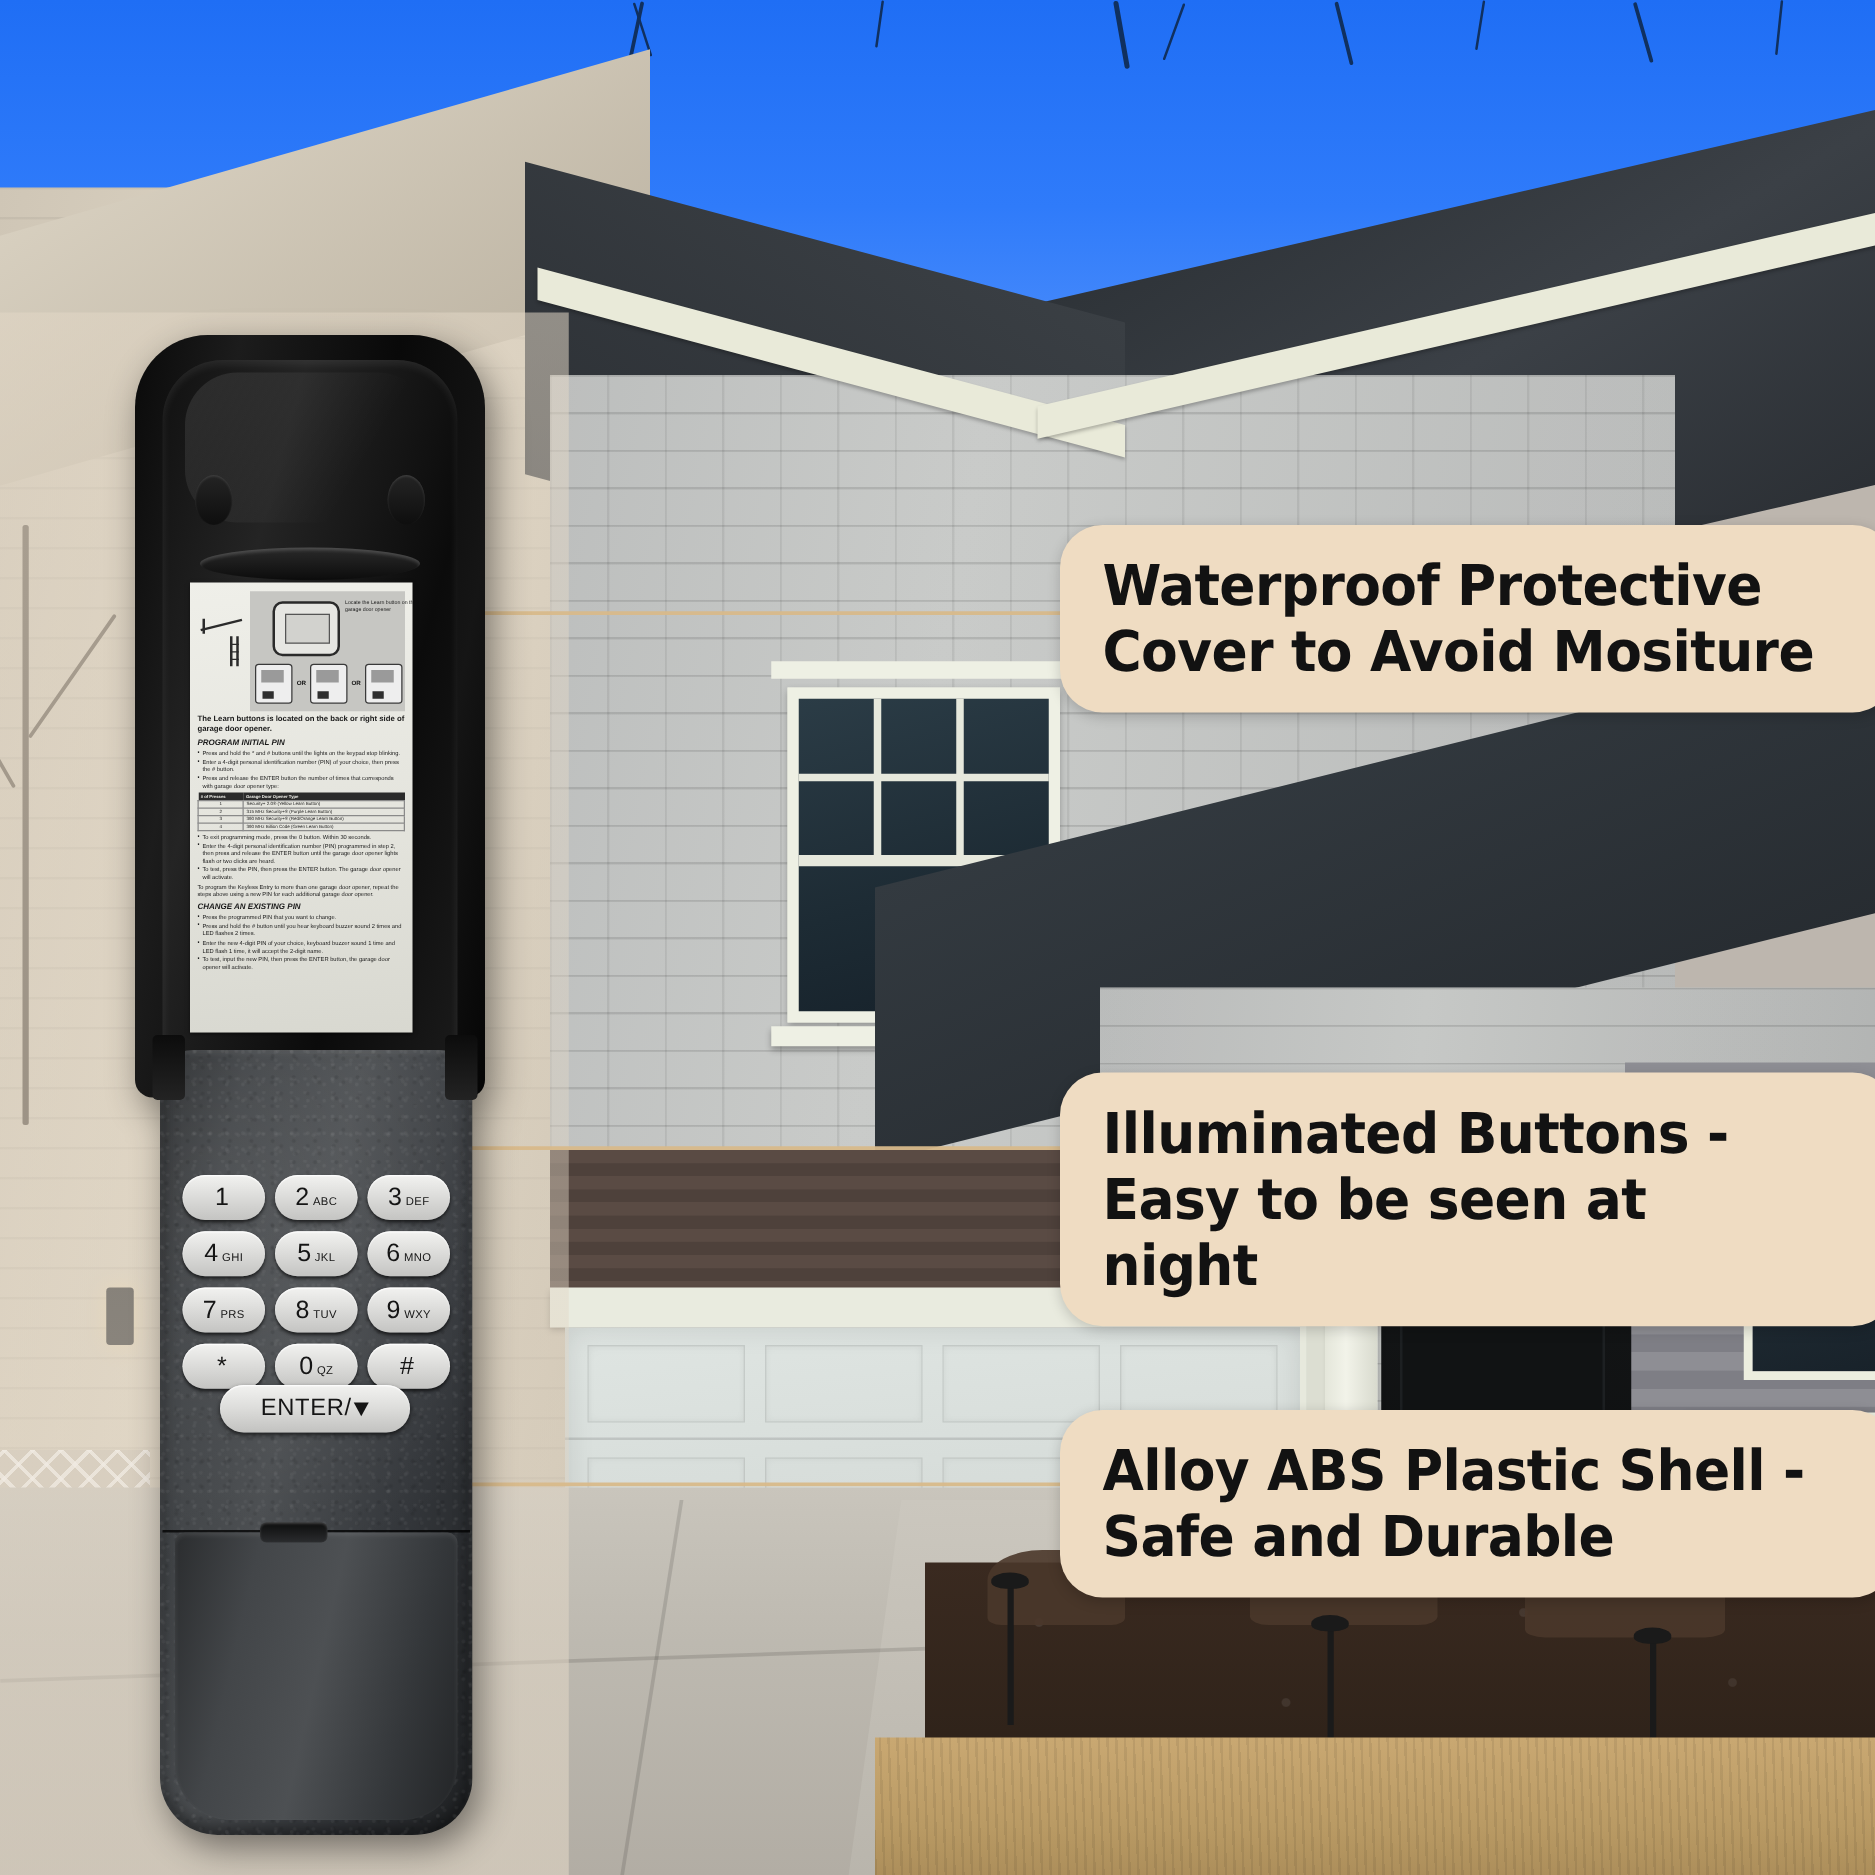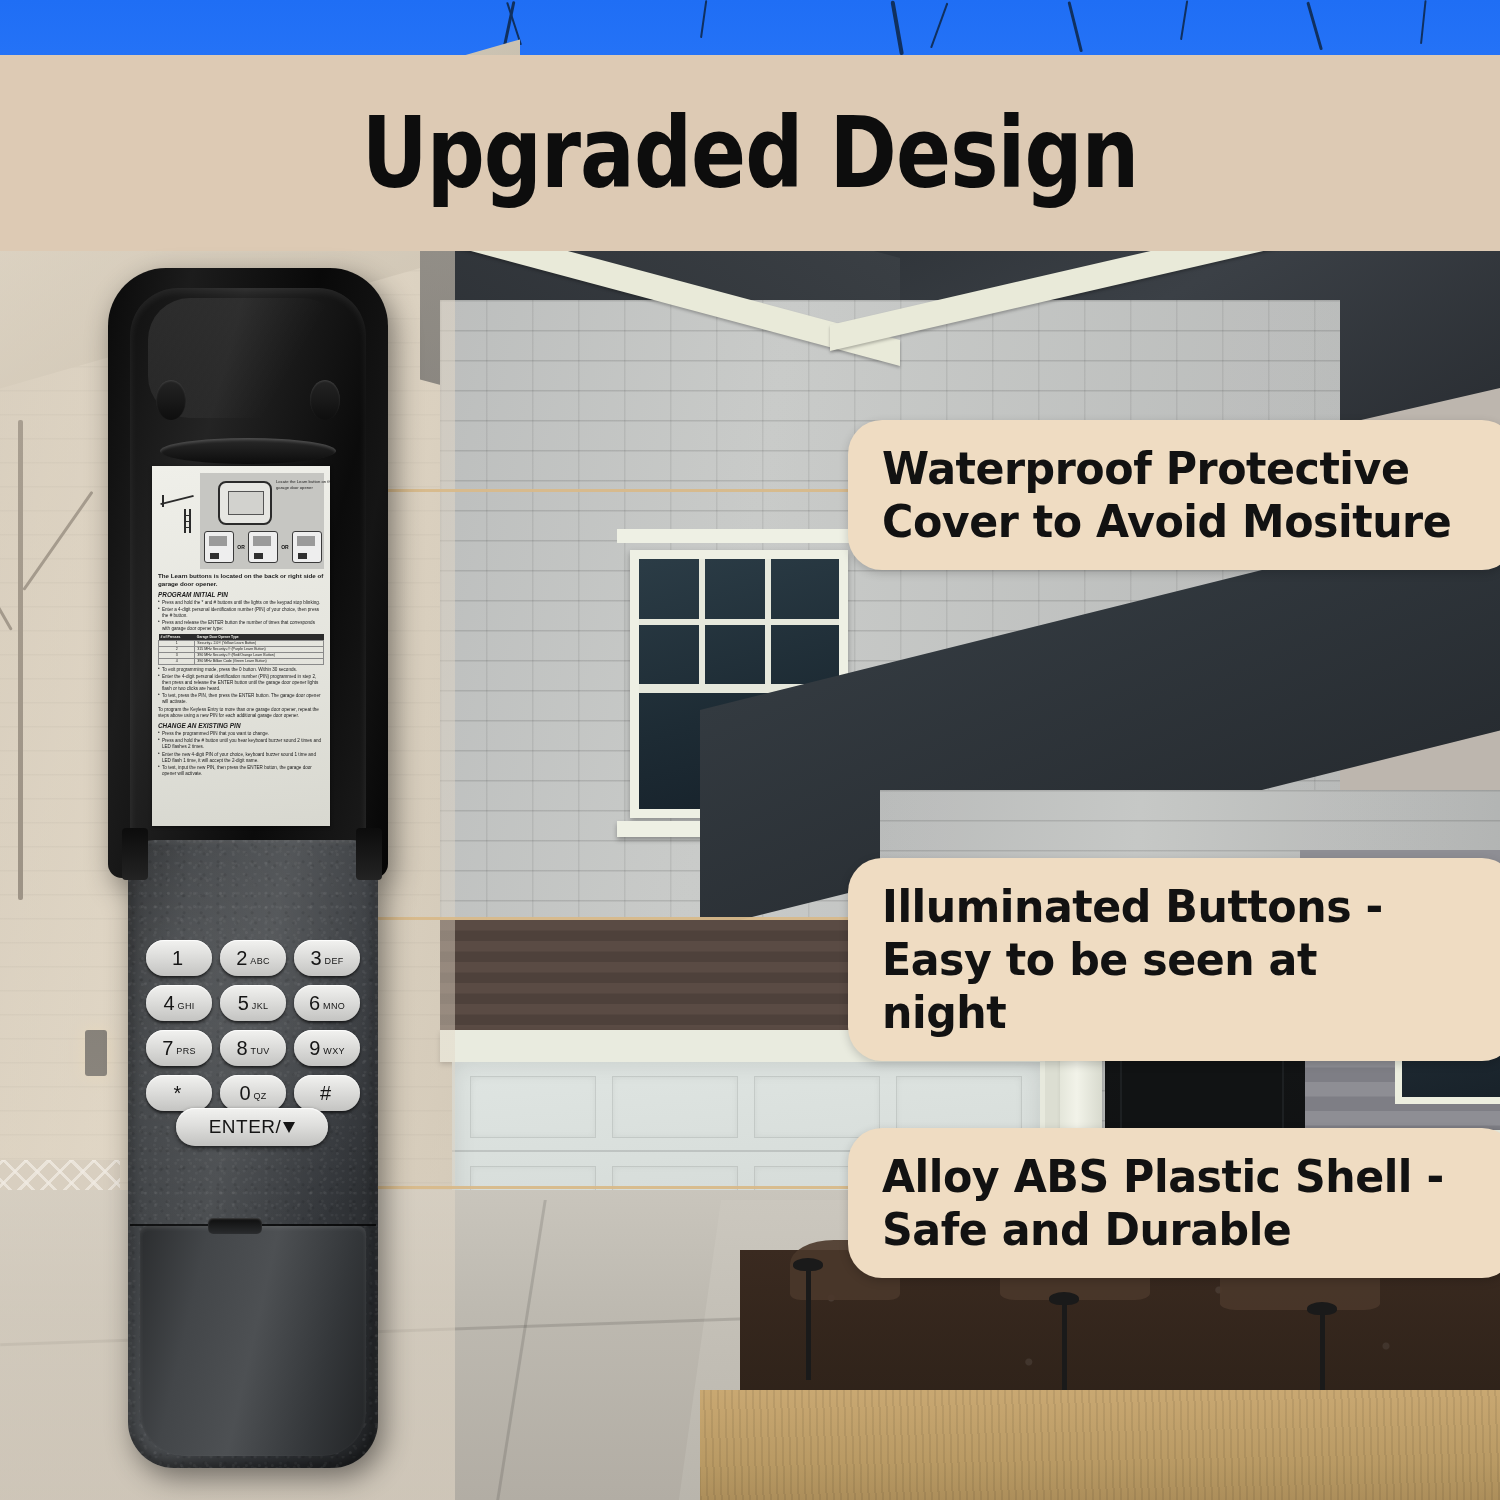--- a/index.html
+++ b/index.html
@@ -450,9 +450,6 @@
   <div class="connector" style="left:350px;top:917px;width:510px;"></div>
   <div class="connector" style="left:350px;top:1186px;width:510px;"></div>
 
-  <div class="banner">
-    <h1>Upgraded Design</h1>
-  </div>
 
   <div class="callout" id="callout-1">
     <p>Waterproof  Protective

